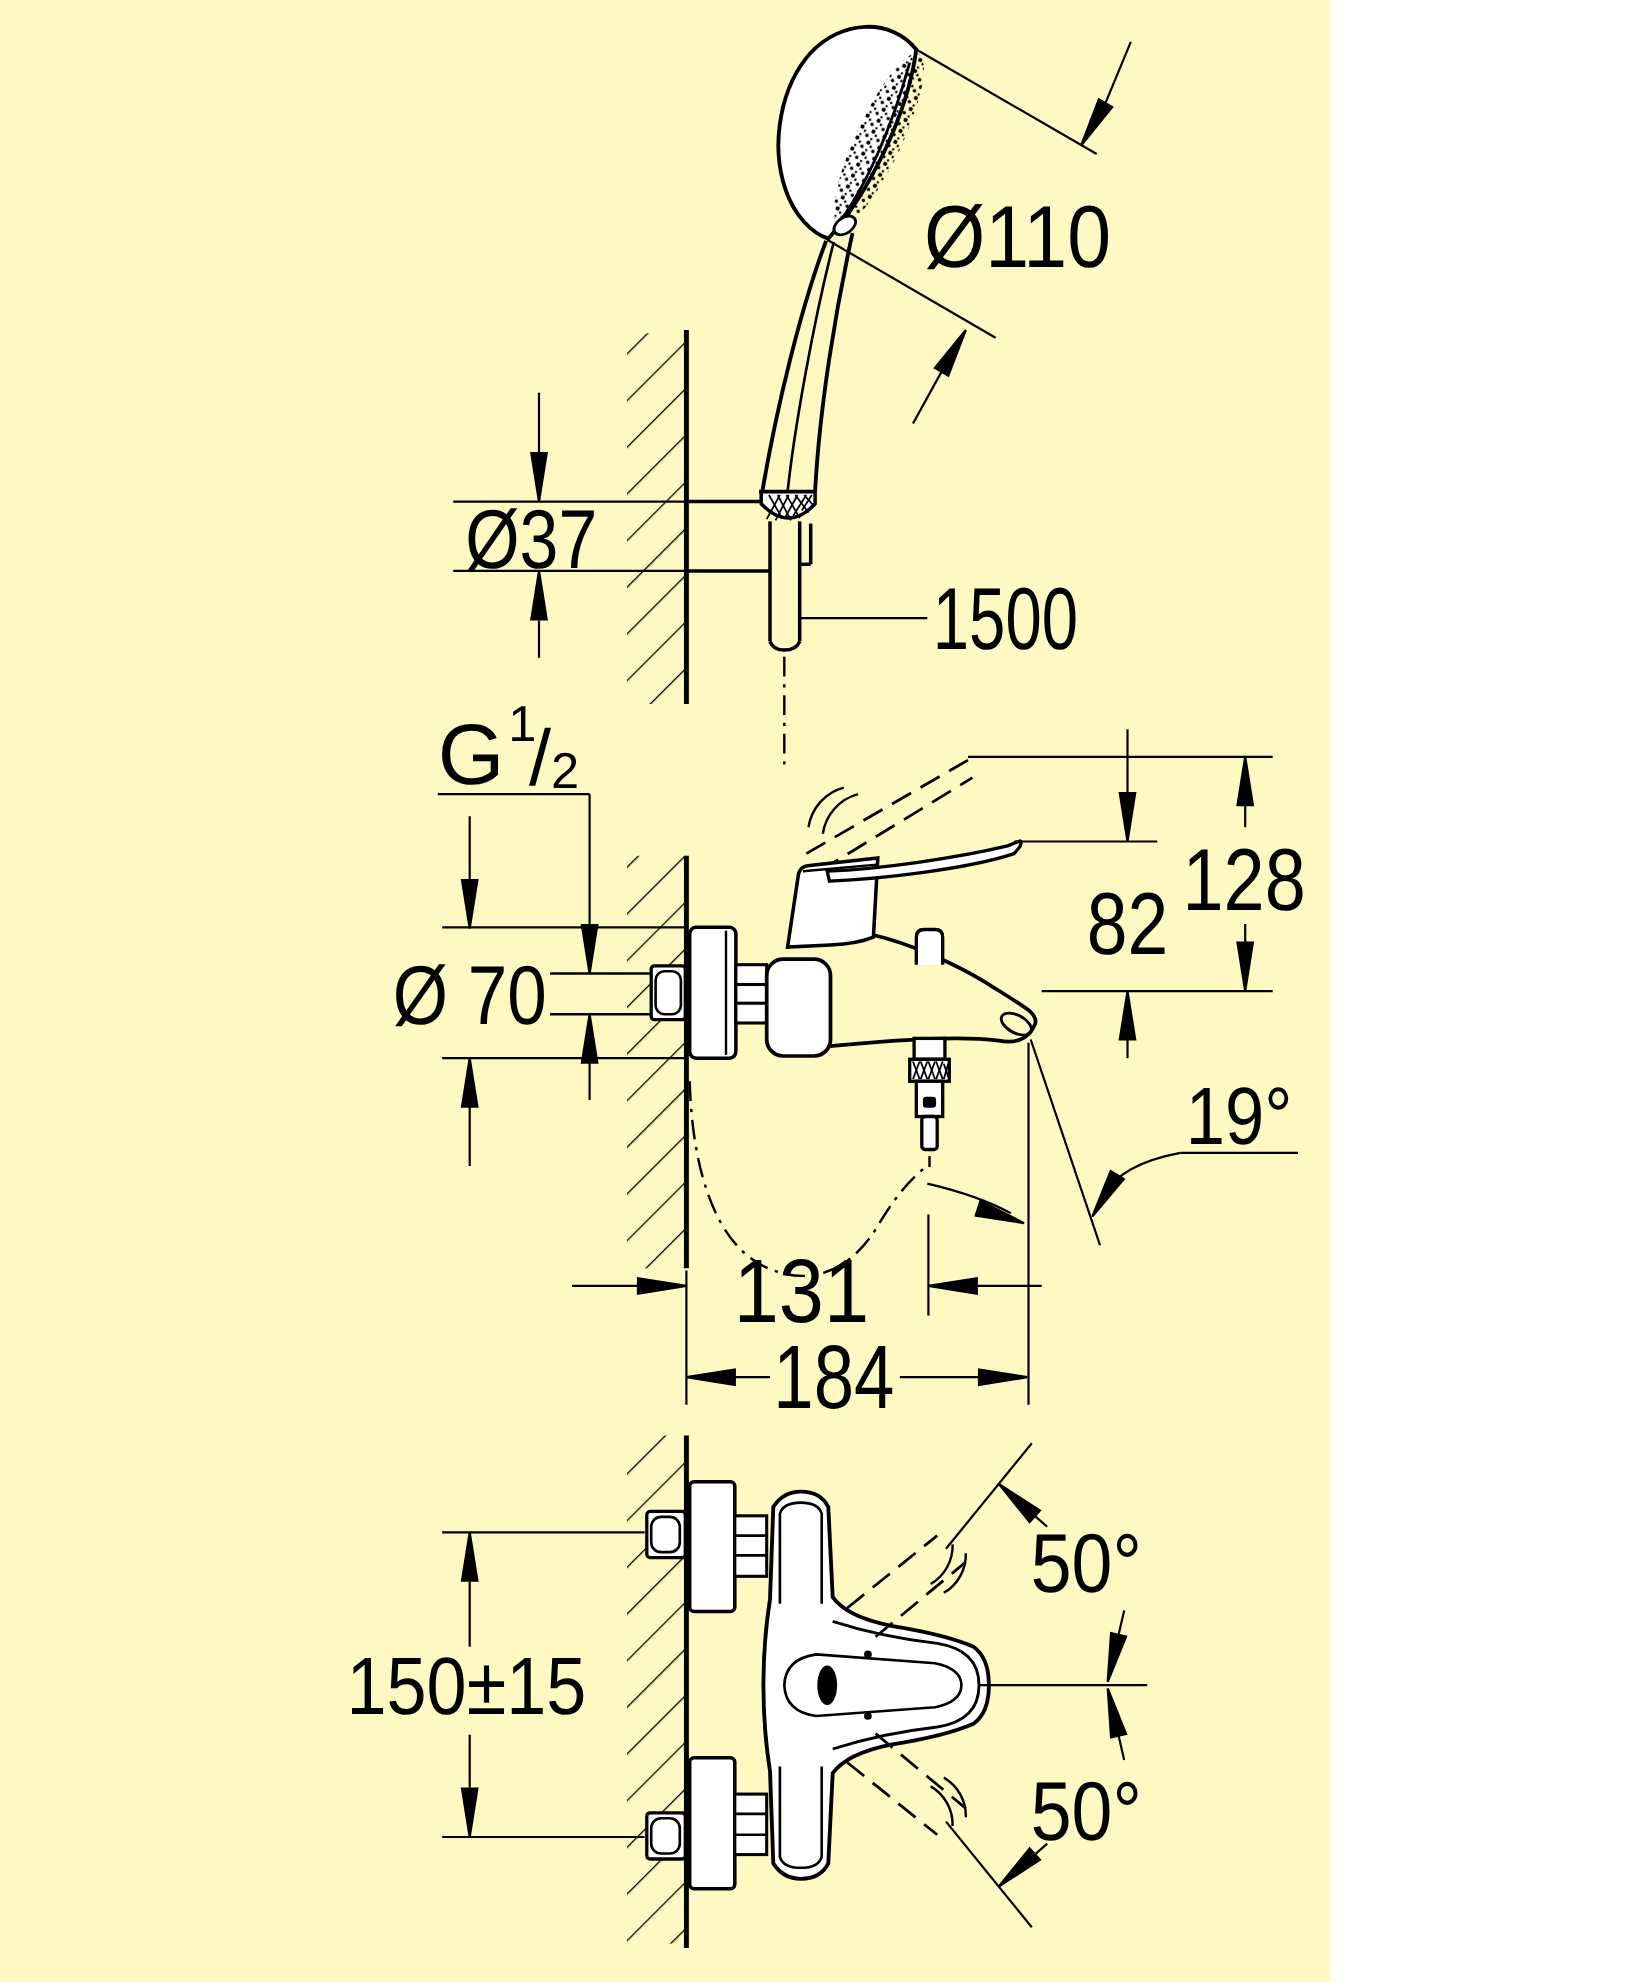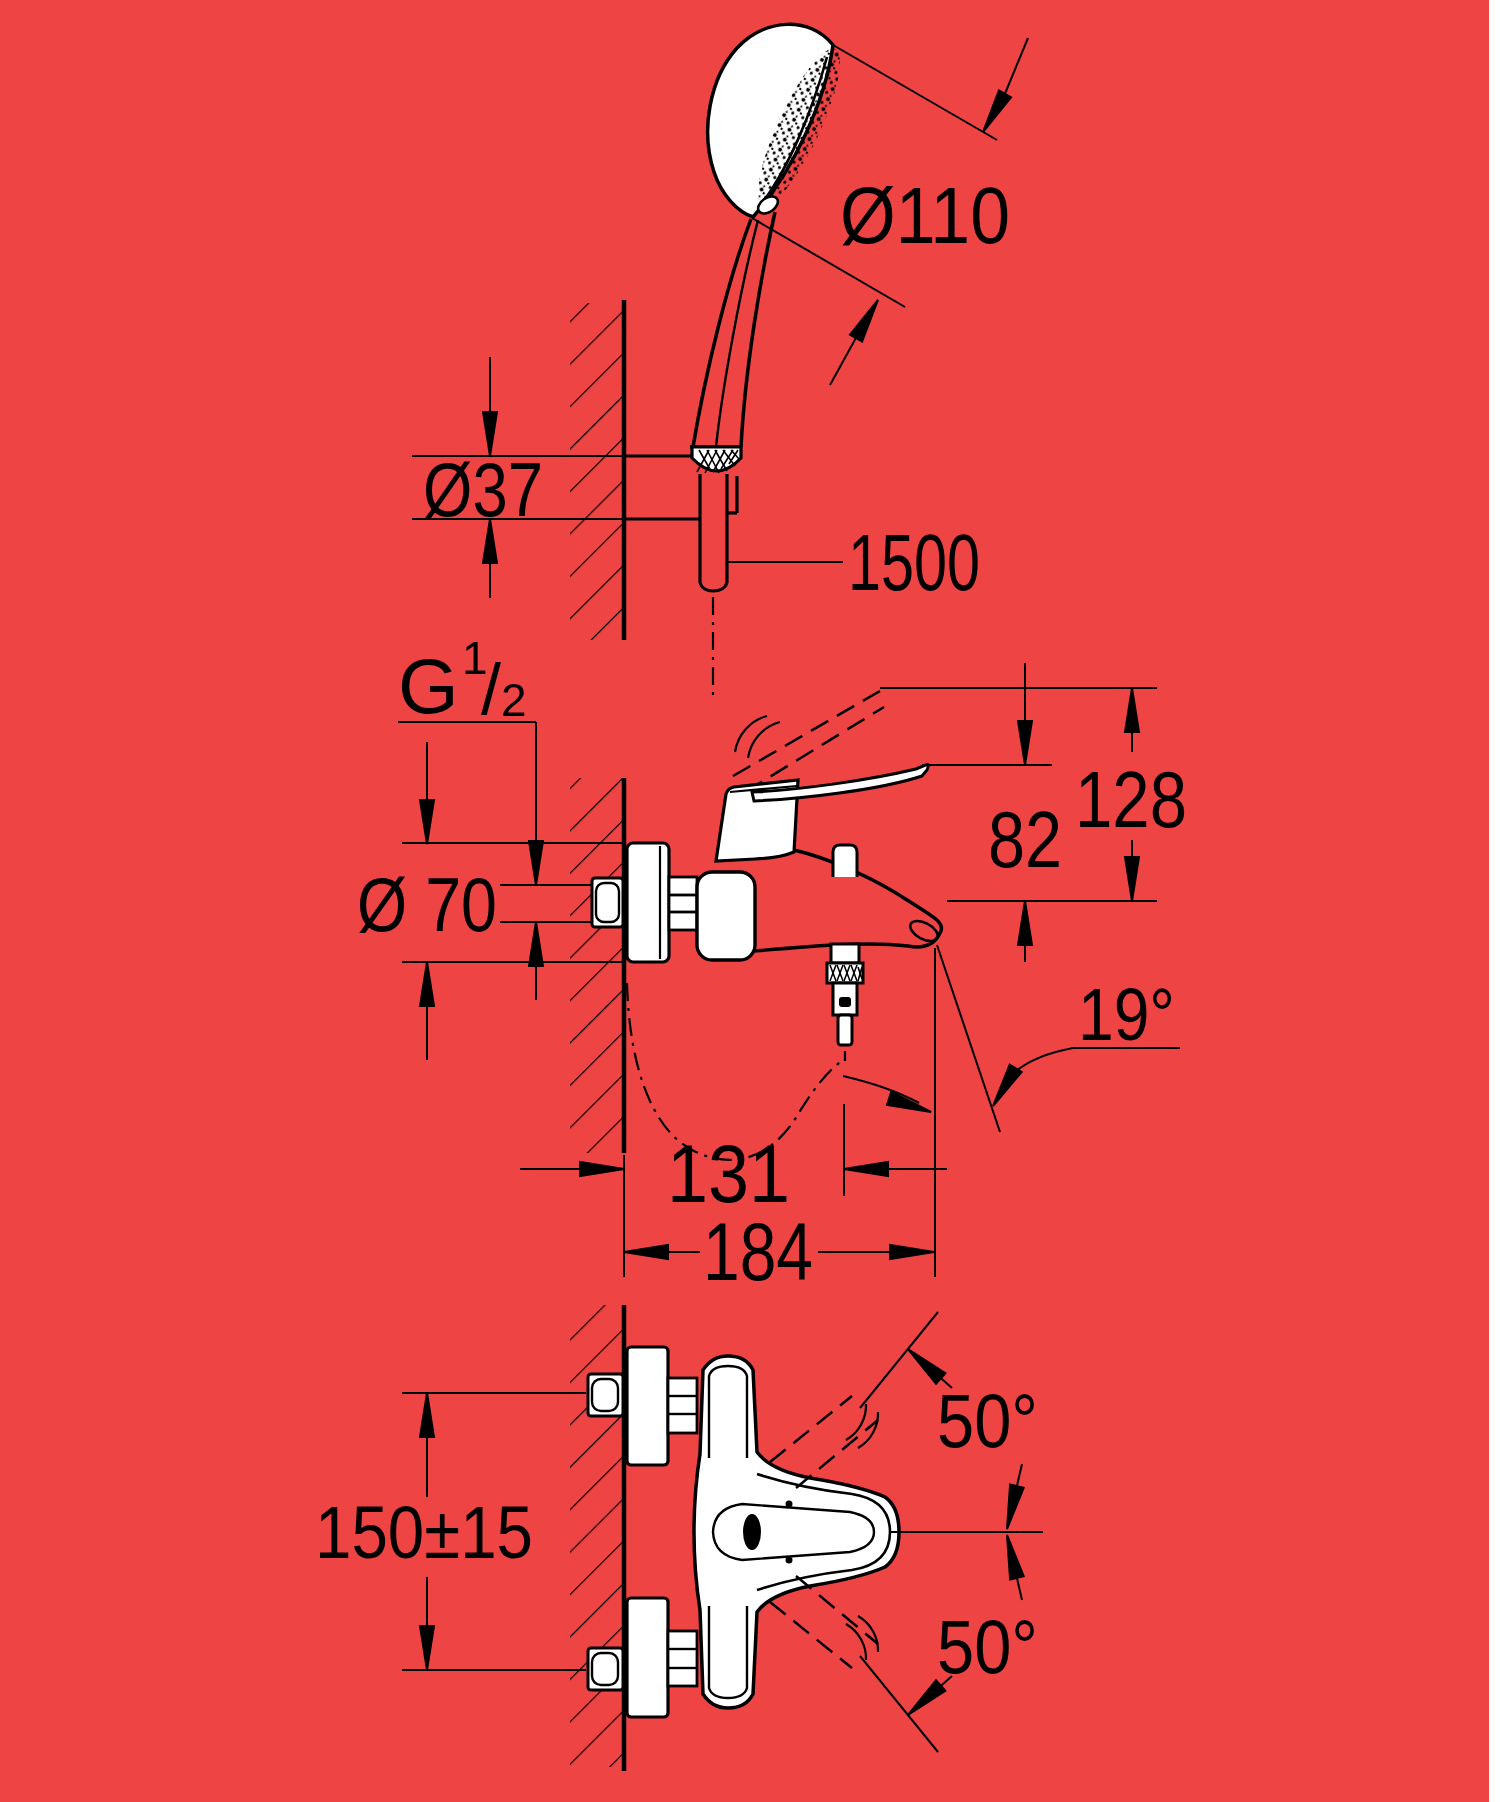--- a/index.html
+++ b/index.html
@@ -3,7 +3,7 @@
 <meta charset="utf-8">
 <style>
   html,body{margin:0;padding:0;background:#fff;}
-  .canvas{position:relative;width:1489px;height:1802px;background:#ef4444;overflow:hidden;}
+  .canvas{position:relative;width:1210px;height:1802px;background:#fef9c3;overflow:hidden;}
   svg{display:block;}
   text{font-family:"Liberation Sans","DejaVu Sans",sans-serif;fill:#000;}
 </style>

